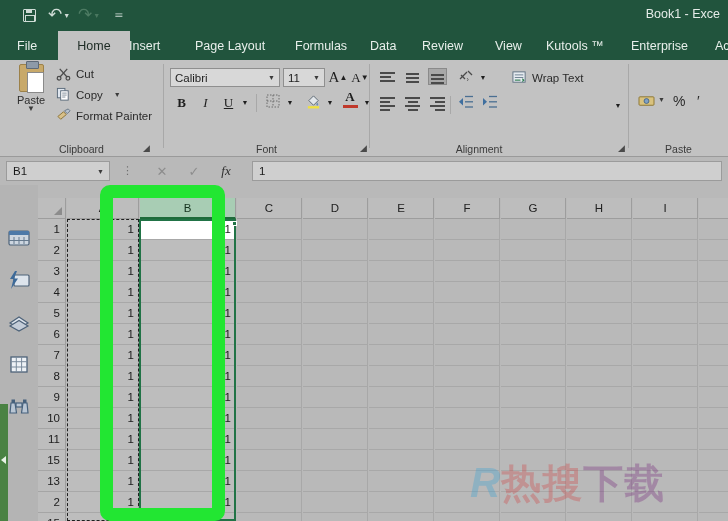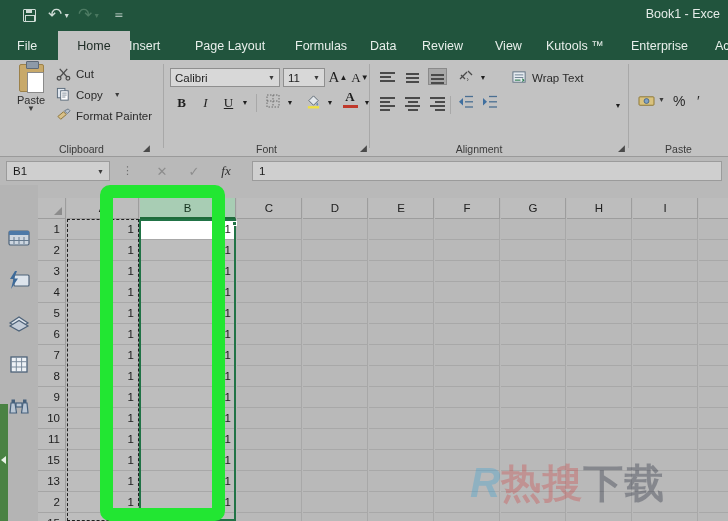--- a/index.html
+++ b/index.html
@@ -208,7 +208,7 @@
   }
   .wm-r { color: #2f9fd6; font-style: italic; font-size: 42px; }
   .wm-cn { color: #d03a3a; }
-  .wm-cn2 { color: #0f172a; }
+  .wm-cn2 { color: #701a75; }
 </style>
 </head>
 <body>

